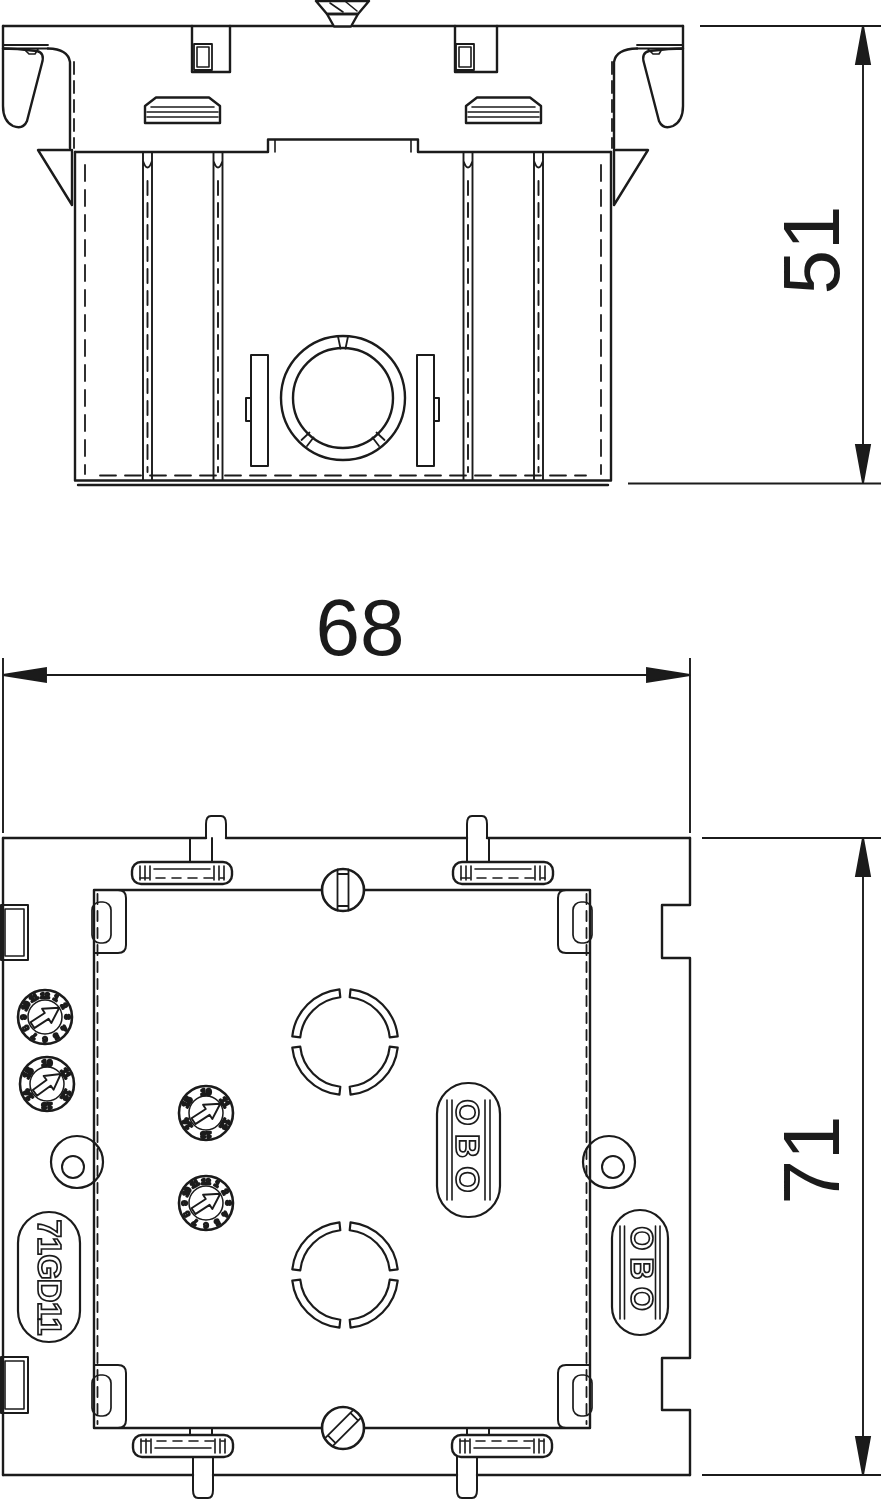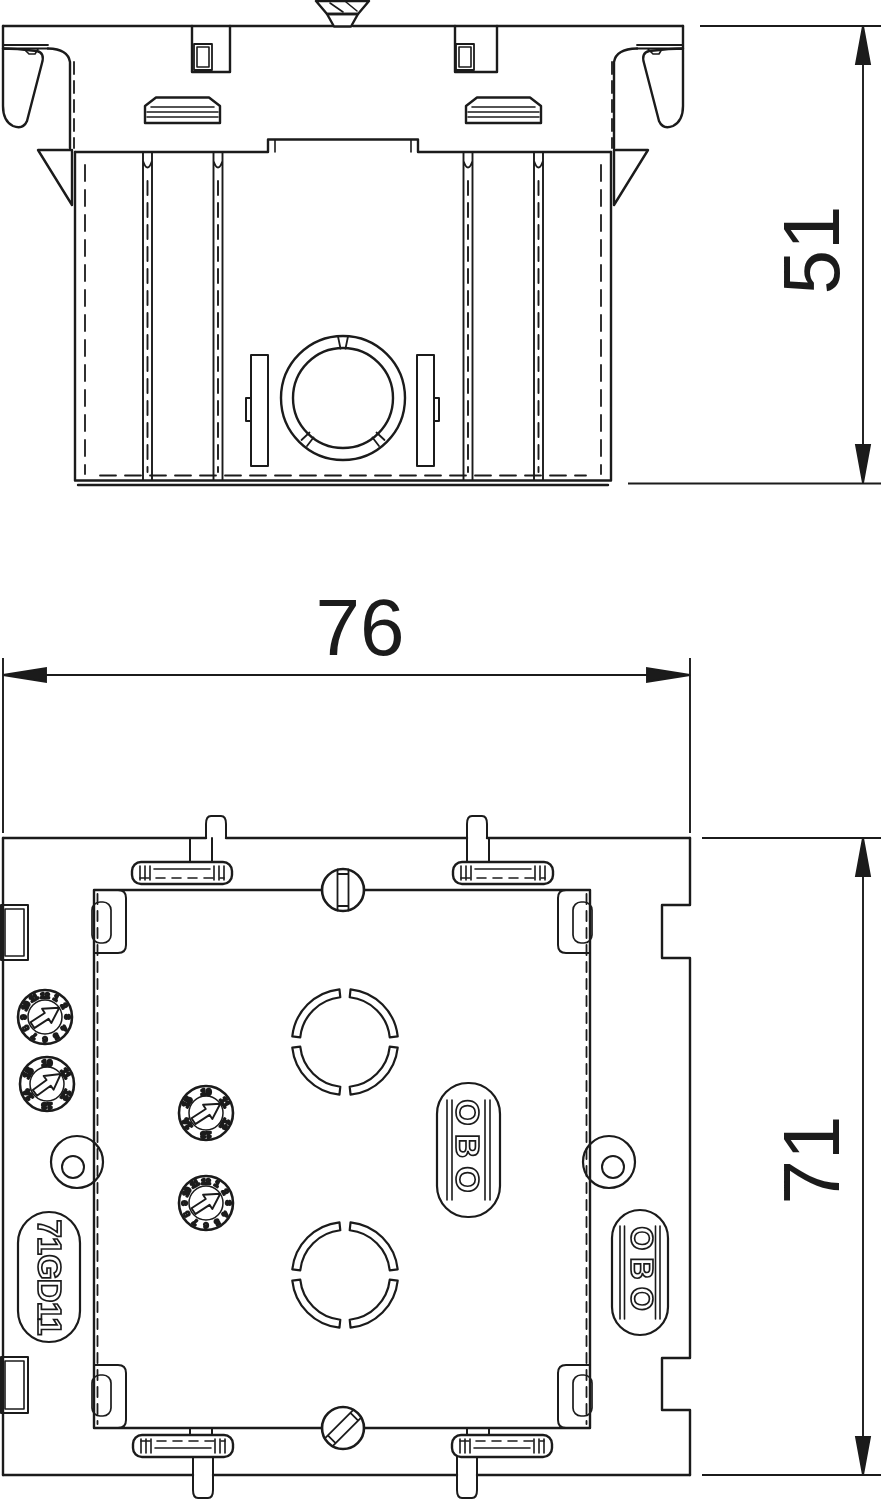--- a/index.html
+++ b/index.html
@@ -267,7 +267,7 @@
   </g>
 </svg>
 
-<div class="dim-text" style="left:300px;top:588px;width:120px;">76</div>
+<div class="dim-text" style="left:300px;top:588px;width:120px;">68</div>
 <div class="dim-text rot-ccw" style="left:752px;top:215px;width:120px;height:70px;line-height:70px;">51</div>
 <div class="dim-text rot-ccw" style="left:752px;top:1125px;width:120px;height:70px;line-height:70px;">71</div>
 

